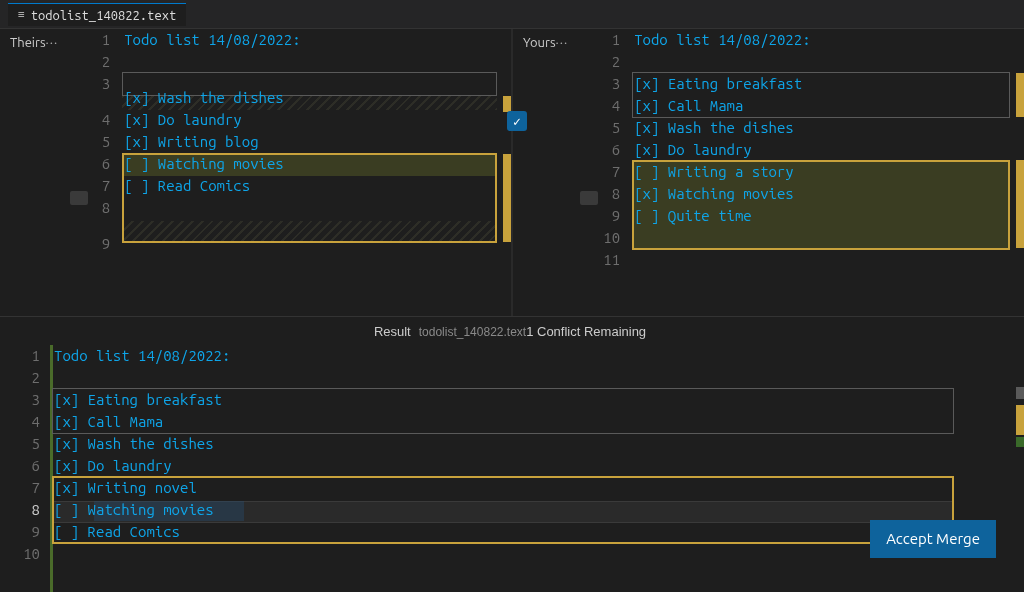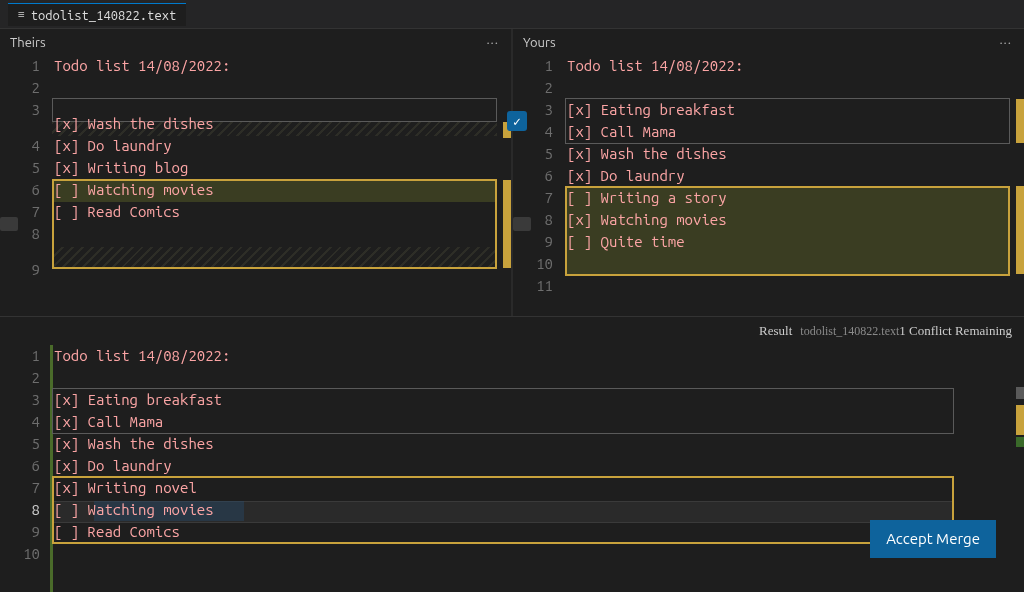--- a/index.html
+++ b/index.html
@@ -39,7 +39,7 @@
     position: relative;
     flex: 1 1 0;
     display: flex;
-    flex-direction: column;
+    flex-direction: row;
     overflow: visible;
   }
   .divider-v {

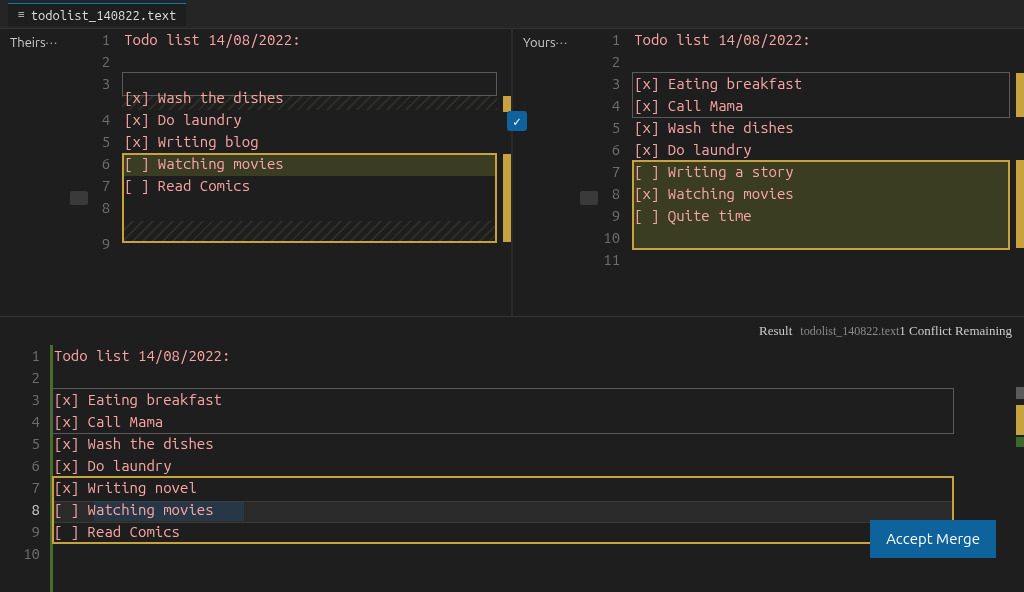--- a/index.html
+++ b/index.html
@@ -77,7 +77,7 @@
     flex: 1;
     position: relative;
   }
-  .line { height: 22px; white-space: pre; color: #fca5a5; position: relative; }
+  .line { height: 22px; white-space: pre; color: #0ea5e9; position: relative; }
   .l-text { position: relative; z-index: 3; padding-left: 2px; }
 
   

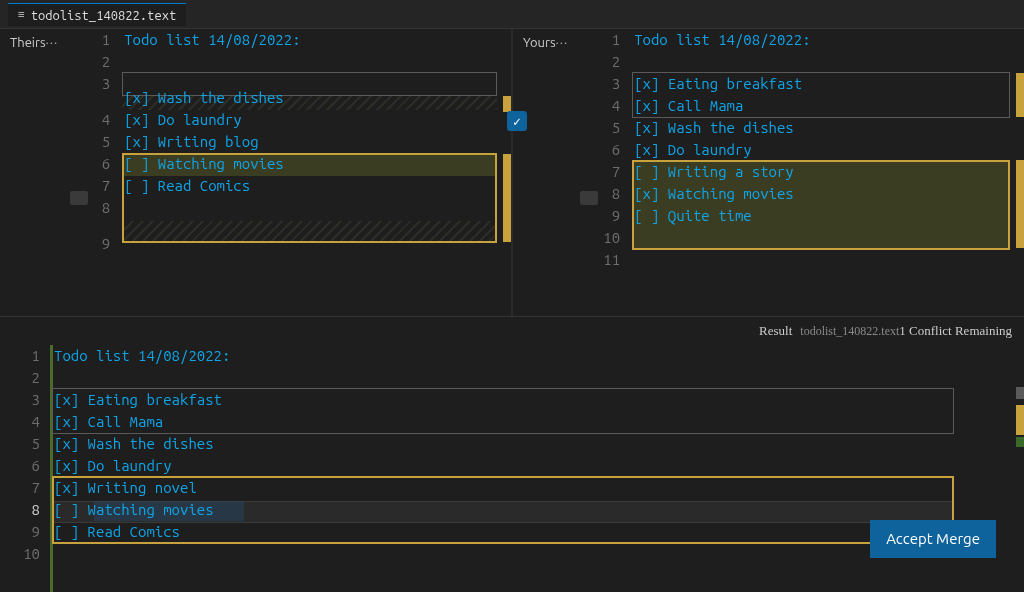--- a/index.html
+++ b/index.html
@@ -145,10 +145,10 @@
   }
   .result-head {
     display: flex;
-    justify-content: flex-end;
+    justify-content: center;
     align-items: center;
     padding: 5px 12px 5px 8px;
-    font-family: Liberation Serif, serif;
+    font-family: Liberation Sans, sans-serif;
     font-size: 13px;
     color: #ccc;
     height: 28px;

